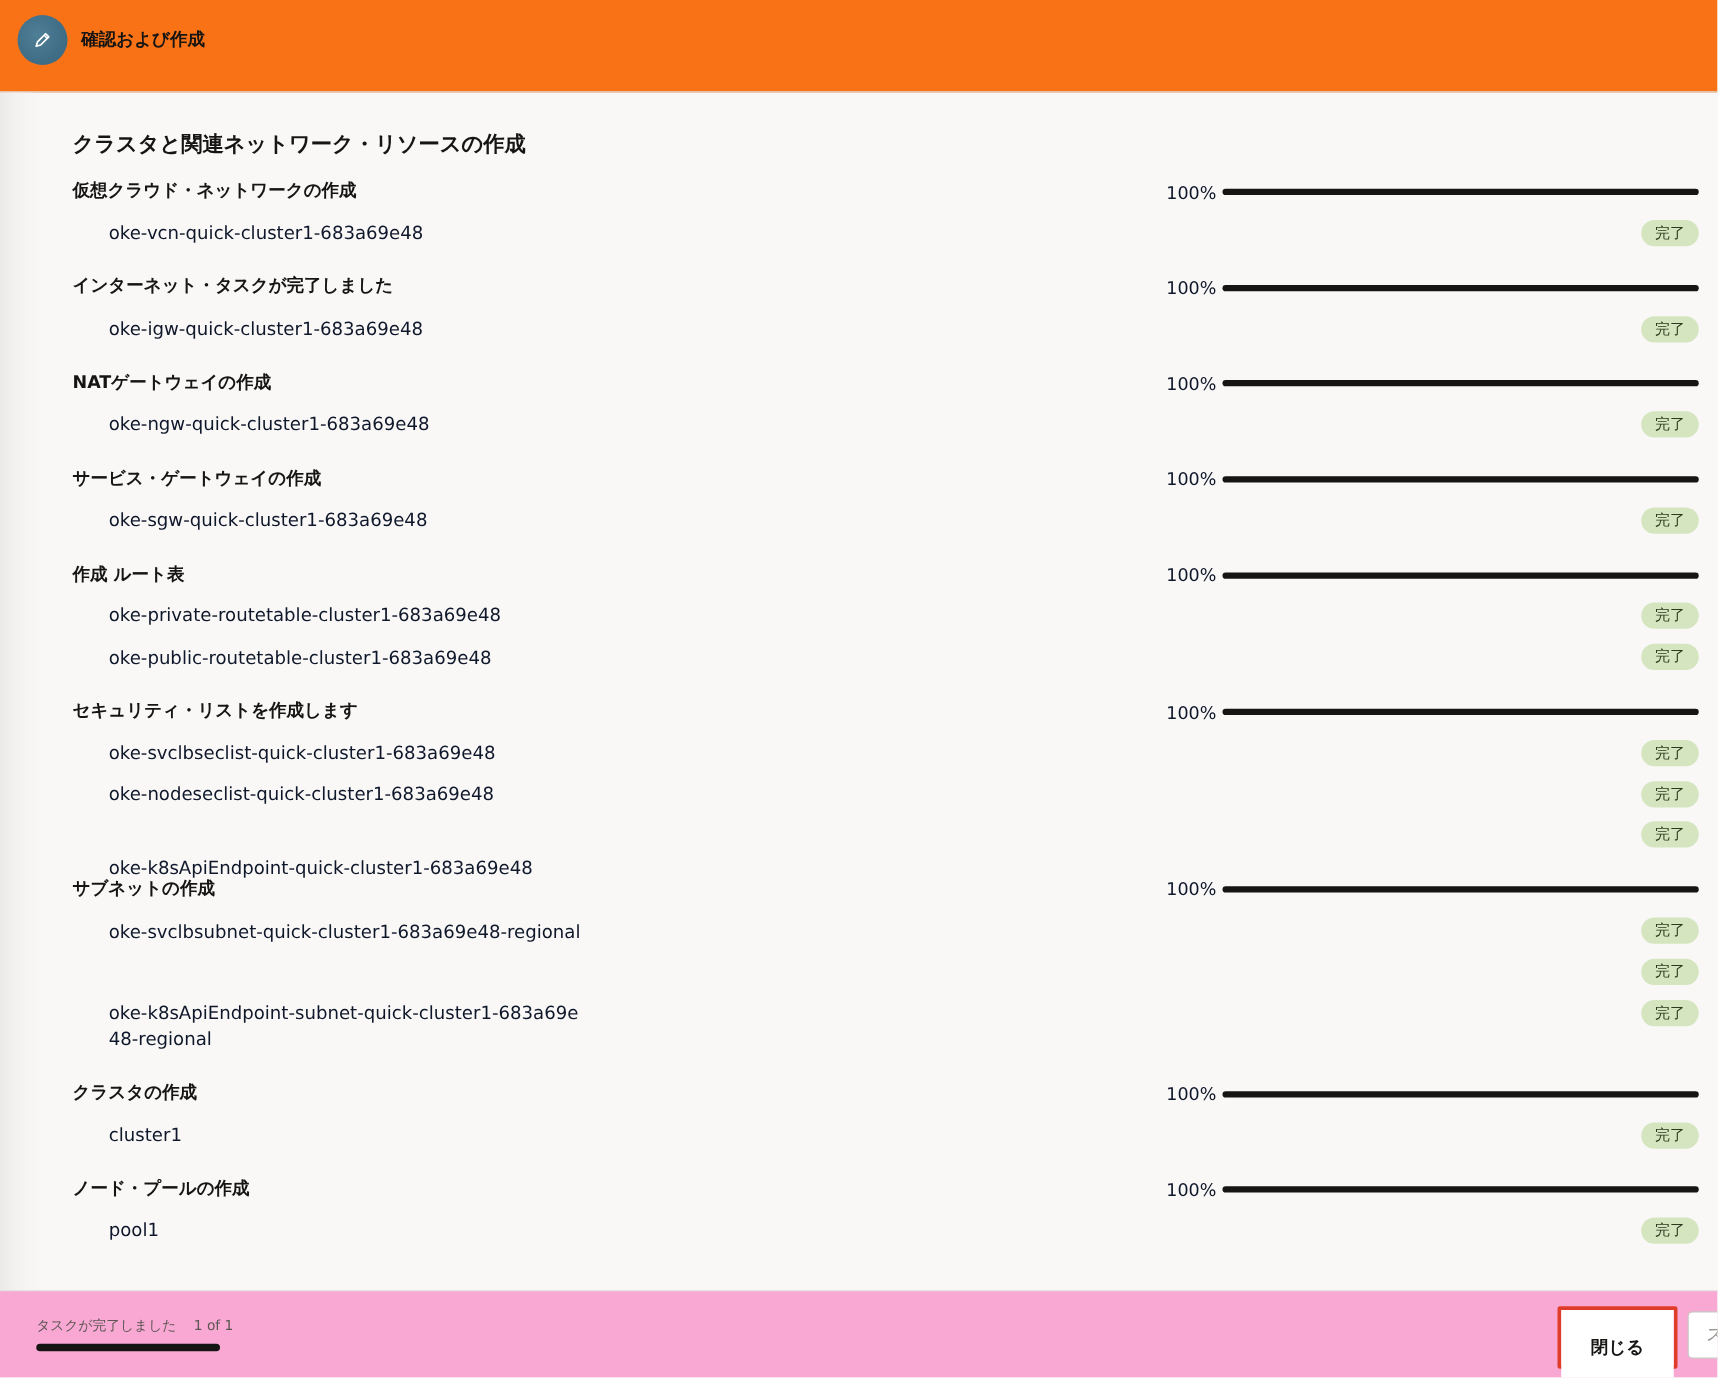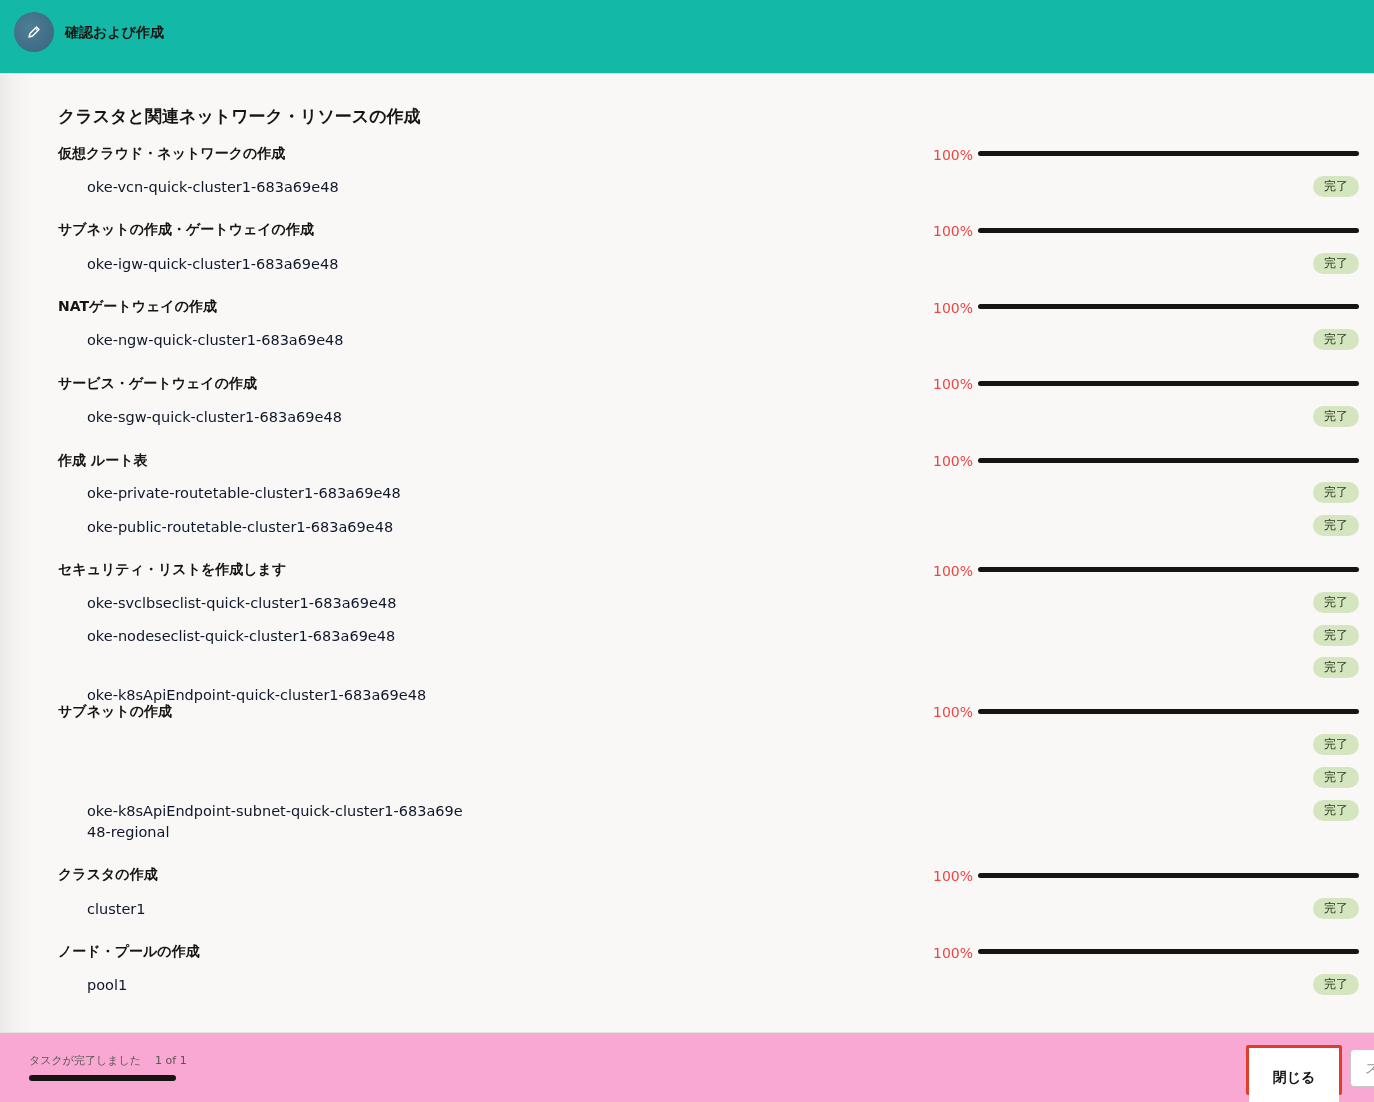--- a/index.html
+++ b/index.html
@@ -12,7 +12,7 @@
   }
   .header {
     position: absolute; left: 0; top: 0; width: 1374px; height: 74px;
-    background: #14b8a6;
+    background: #f97316;
     border-bottom: 1px solid #dedcda;
   }
   .avatar {

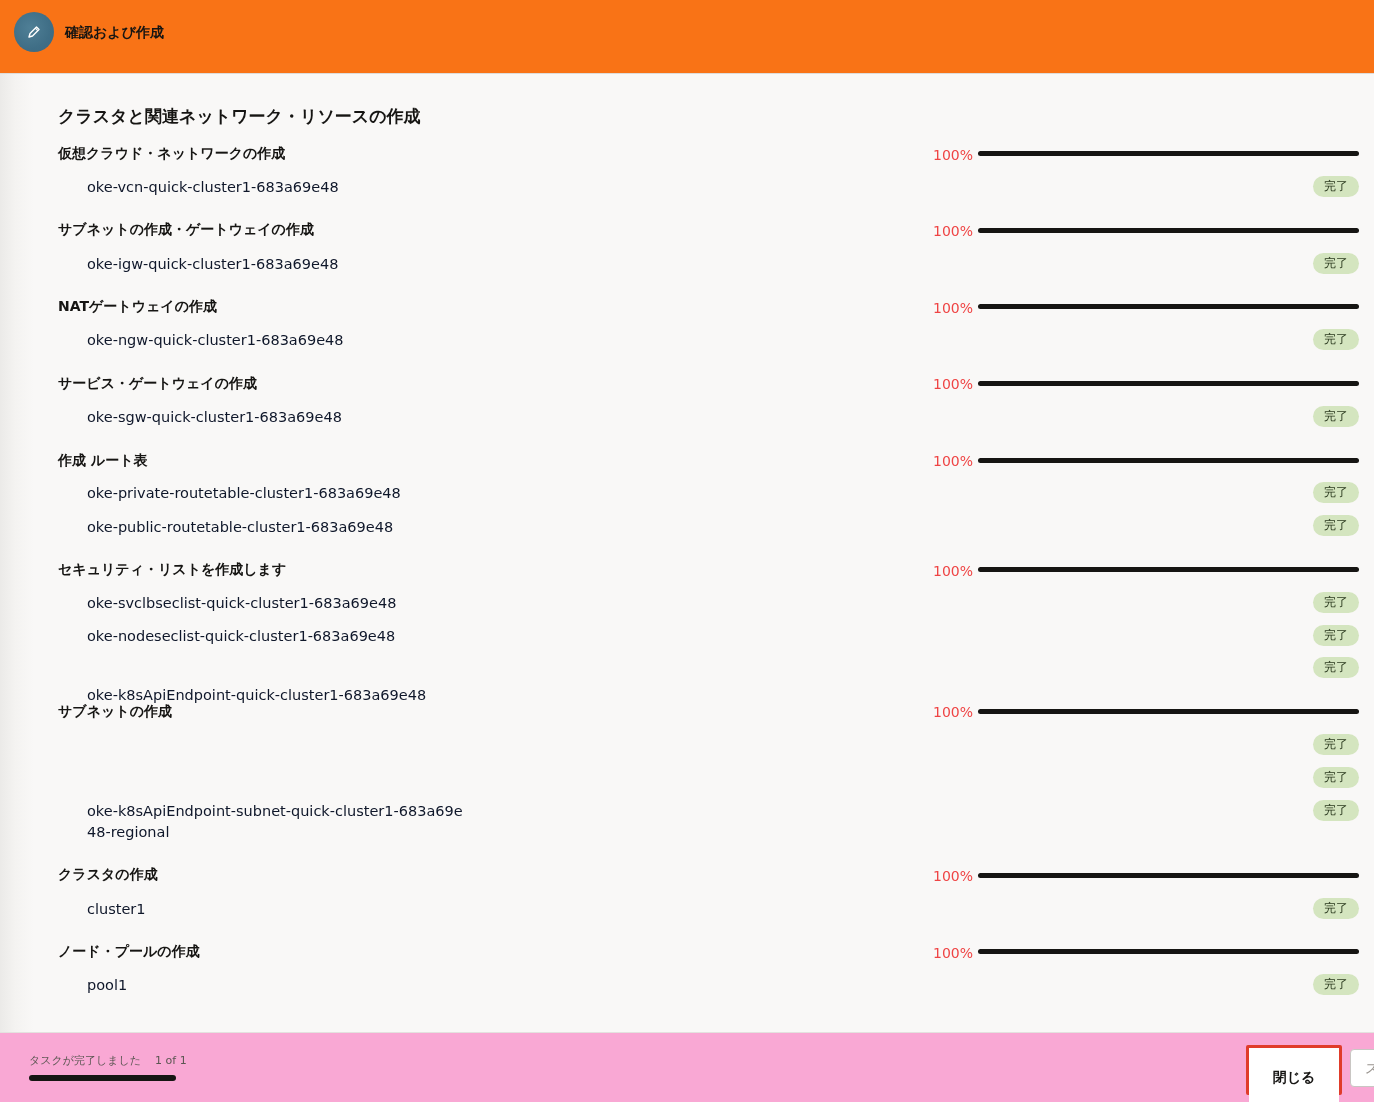--- a/index.html
+++ b/index.html
@@ -43,7 +43,7 @@
   }
   .pct {
     position: absolute; left: 933px; width: 40px;
-    font-size: 14px; line-height: 20px; color: #ef4444;
+    font-size: 14px; line-height: 20px; color: #0f172a;
   }
   .bar {
     position: absolute; left: 978px; width: 381px; height: 5px;

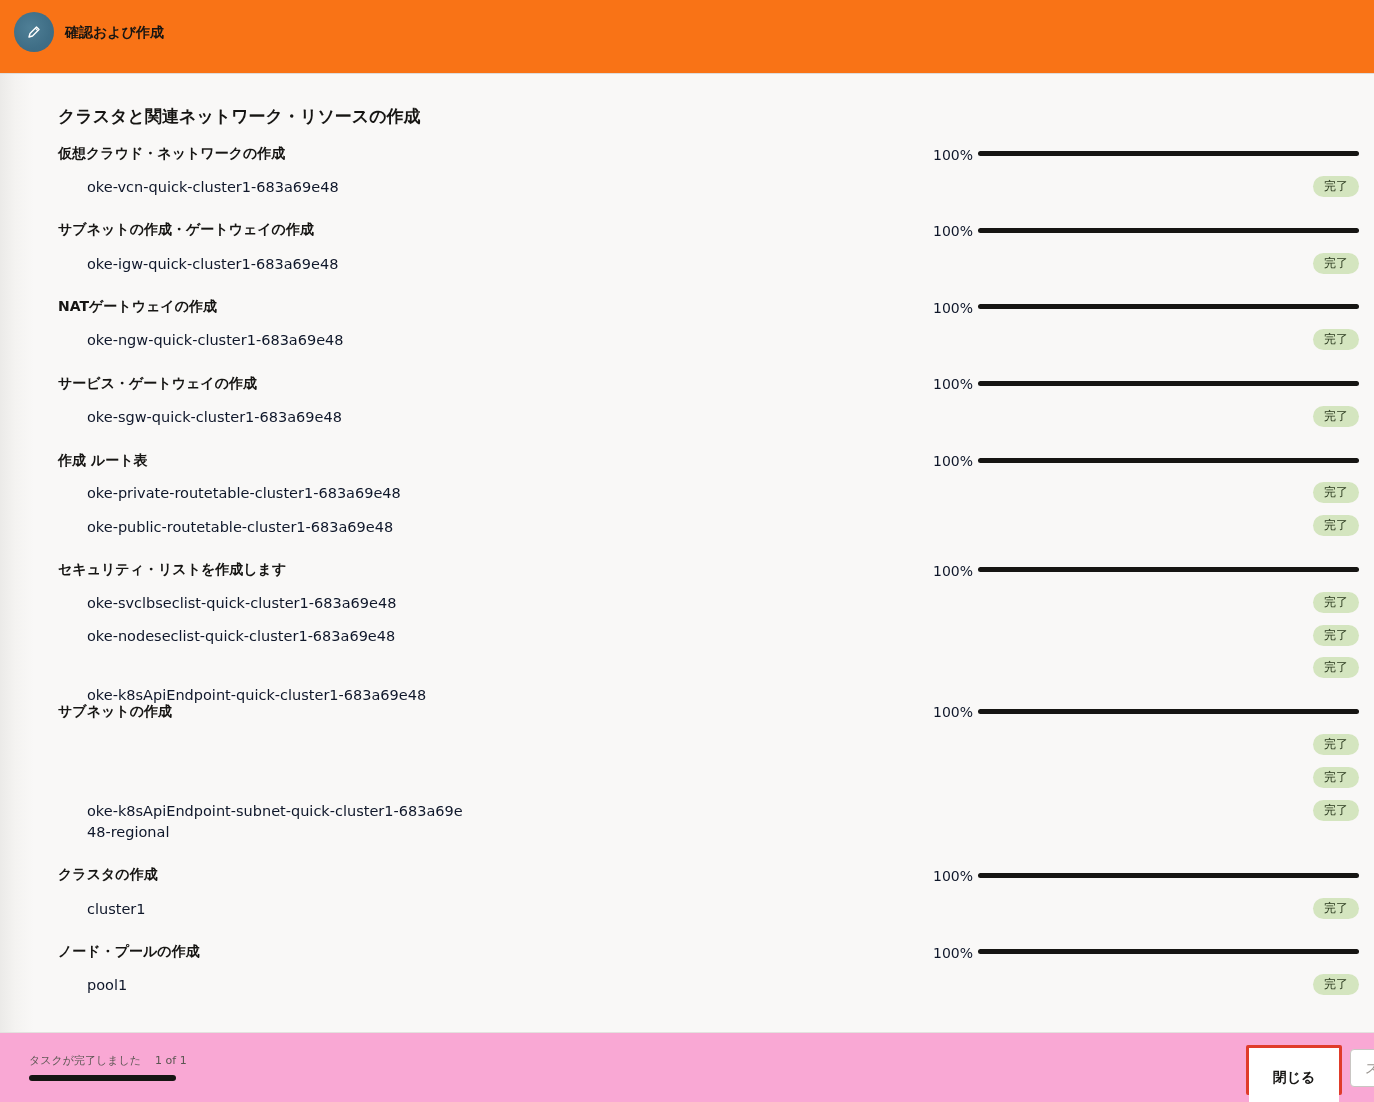--- a/index.html
+++ b/index.html
@@ -115,7 +115,7 @@
   <div class="item" style="top:103px">oke-vcn-quick-cluster1-683a69e48</div>
   <div class="badge" style="top:102px">完了</div>
 
-  <div class="section-title" style="top:145px">サブネットの作成・ゲートウェイの作成</div>
+  <div class="section-title" style="top:145px">インターネット・タスクが完了しました</div>
   <div class="pct" style="top:147px">100%</div>
   <div class="bar" style="top:154px"></div>
   <div class="item" style="top:180px">oke-igw-quick-cluster1-683a69e48</div>

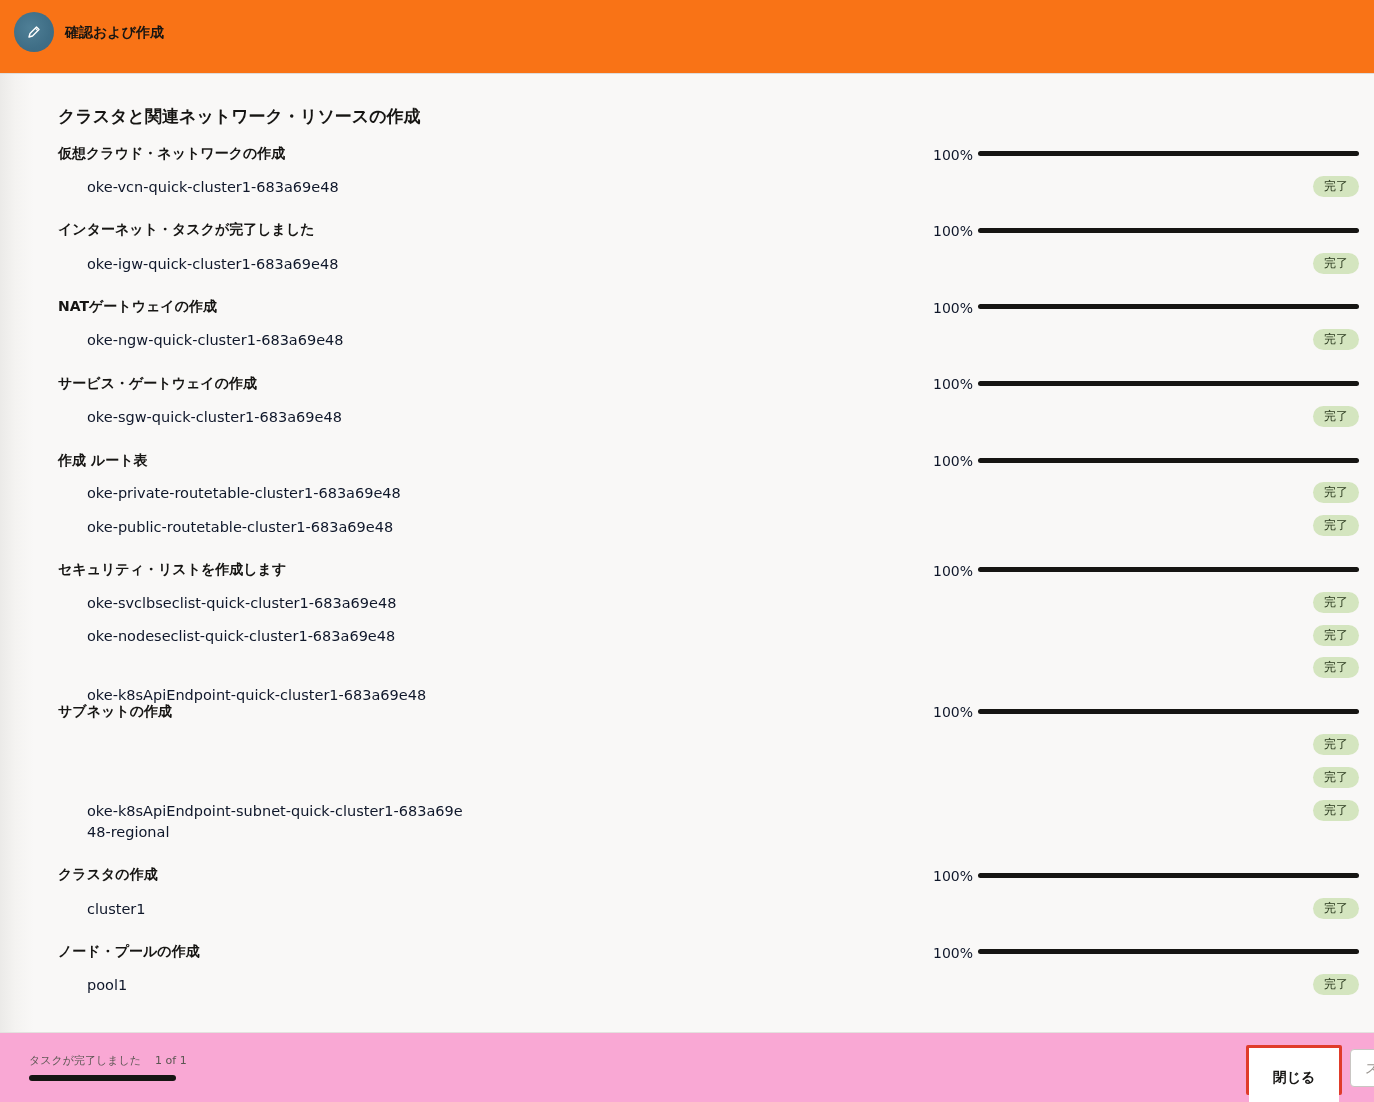--- a/index.html
+++ b/index.html
@@ -154,6 +154,7 @@
   <div class="section-title" style="top:627px">サブネットの作成</div>
   <div class="pct" style="top:628px">100%</div>
   <div class="bar" style="top:635px"></div>
+  <div class="item" style="top:662px">oke-svclbsubnet-quick-cluster1-683a69e48-regional</div>
   <div class="badge" style="top:660px">完了</div>
   <div class="badge" style="top:693px">完了</div>
   <div class="item" style="top:727px; width:380px; word-break:break-all;">oke-k8sApiEndpoint-subnet-quick-cluster1-683a69e48-regional</div>

